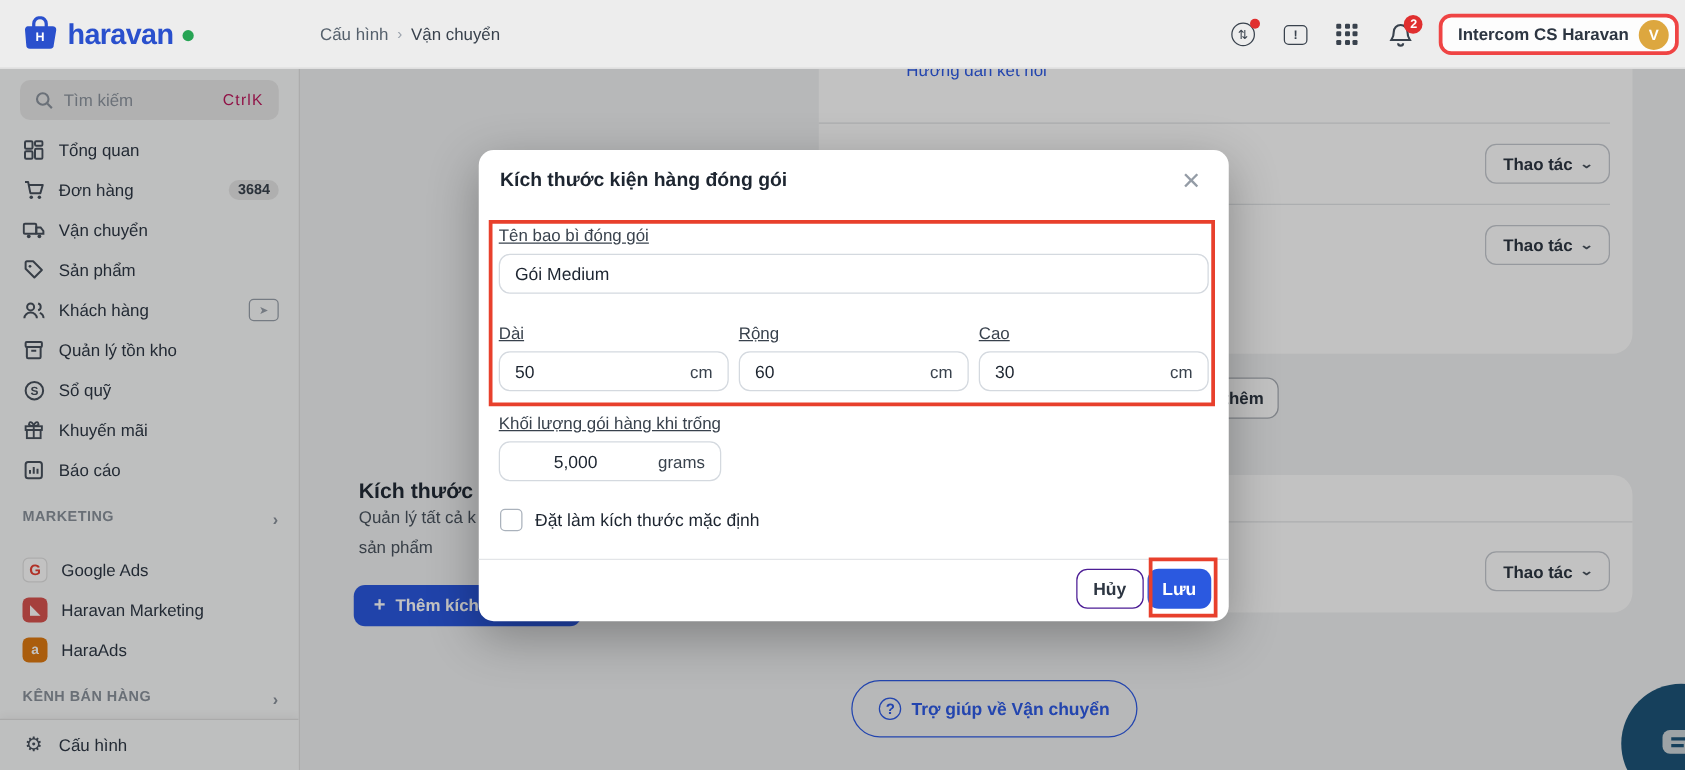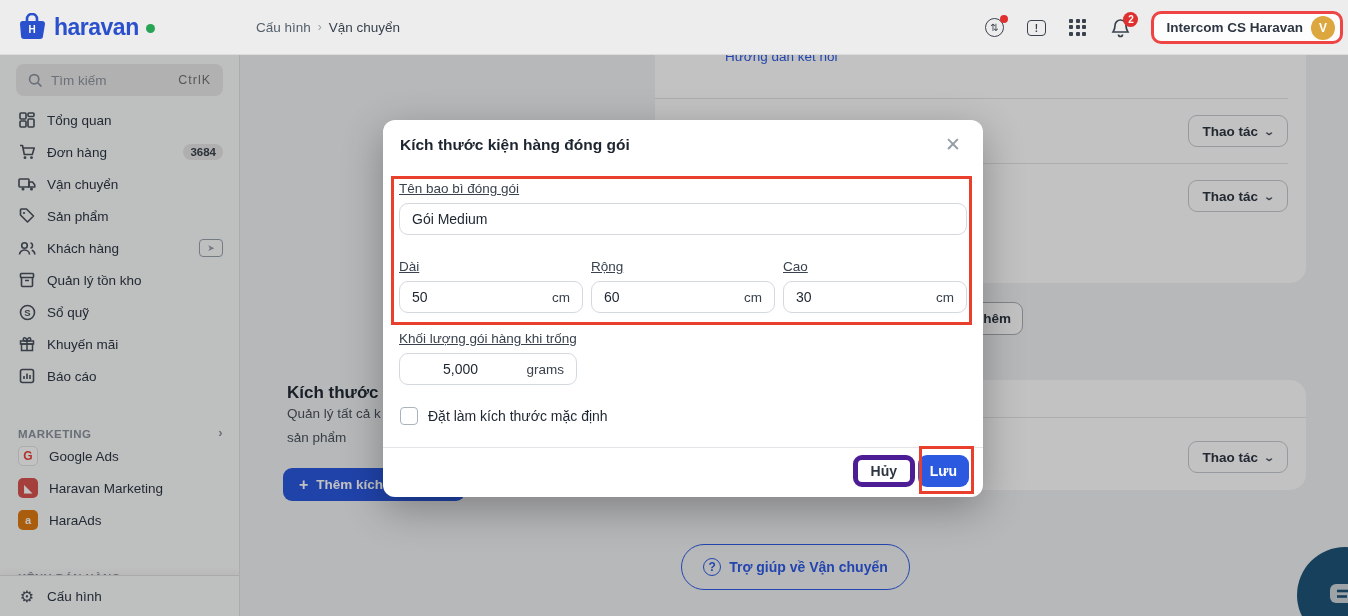--- a/index.html
+++ b/index.html
@@ -30,7 +30,7 @@
   .sidebar { position:absolute; left:0; top:55px; width:240px; height:561px; background:#fafbfb; border-right:1px solid #e2e2e2; overflow:hidden; }
   .search-box { margin:9px 16px 8px 16px; height:32px; background:#e9e9e9; border-radius:8px; display:flex; align-items:center; padding:0 12px; gap:8px; cursor:text; }
   .search-ph { color:#8d959f; font-size:13.5px; flex:1; }
-  .search-sc { color:#737373; font-size:12.5px; letter-spacing:1px; }
+  .search-sc { color:#be185d; font-size:12.5px; letter-spacing:1px; }
   .side-item { height:32px; display:flex; align-items:center; gap:11px; padding:0 16px 0 18px; font-size:13.5px; color:#2e3845; cursor:pointer; }
   .side-item .ic { width:18px; height:18px; color:#49525e; display:flex; align-items:center; justify-content:center; flex-shrink:0; }
   .side-item .lbl { flex:1; }

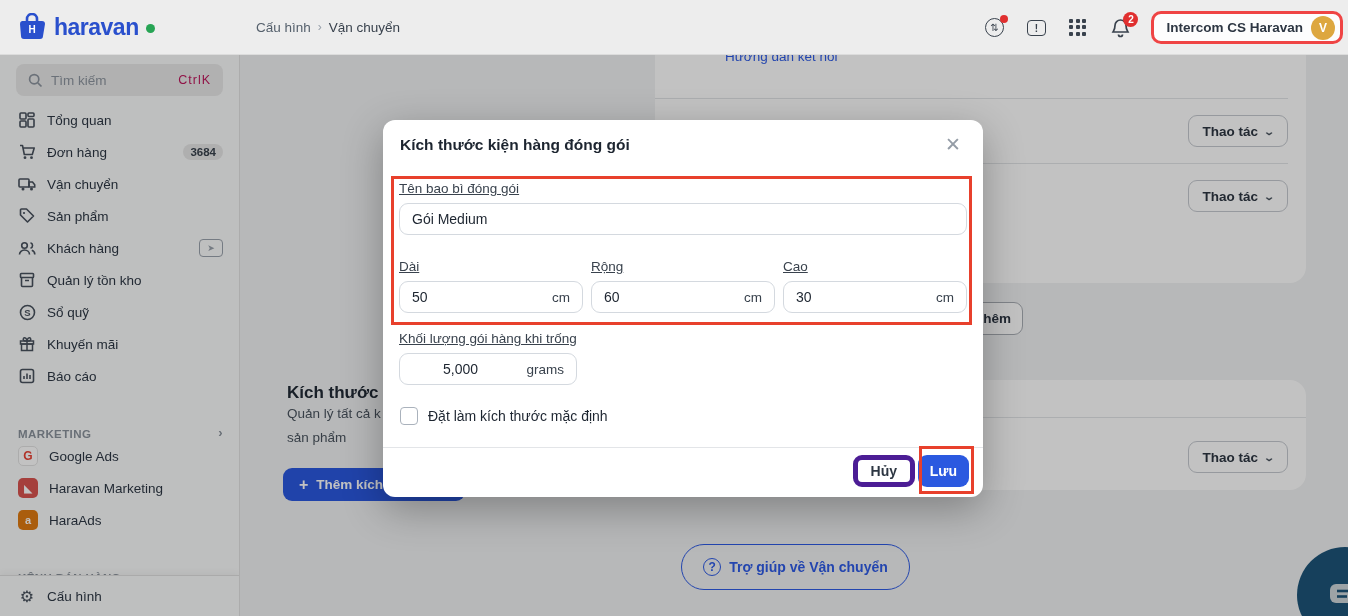--- a/index.html
+++ b/index.html
@@ -36,7 +36,7 @@
   .side-item .lbl { flex:1; }
   .count-pill { background:#e7e7e7; border-radius:9px; font-size:11.5px; color:#39424d; padding:2px 7px; font-weight:bold; }
   .mini-ext { width:24px; height:18px; border:1.4px solid #9aa2ac; border-radius:4px; color:#9aa2ac; font-size:9px; display:flex; align-items:center; justify-content:center; }
-  .side-header { height:32px; margin-top:16px; display:flex; align-items:flex-end; padding:0 16px 0 18px; font-size:11.5px; font-weight:bold; letter-spacing:0.4px; color:#8a929c; }
+  .side-header { height:32px; margin-top:16px; display:flex; align-items:flex-start; padding:0 16px 0 18px; font-size:11.5px; font-weight:bold; letter-spacing:0.4px; color:#8a929c; }
   .side-header .lbl { flex:1; }
   .chev { color:#8a929c; font-size:13px; }
   .app-ic { width:20px; height:20px; border-radius:5px; display:flex; align-items:center; justify-content:center; font-size:12px; font-weight:bold; flex-shrink:0; }

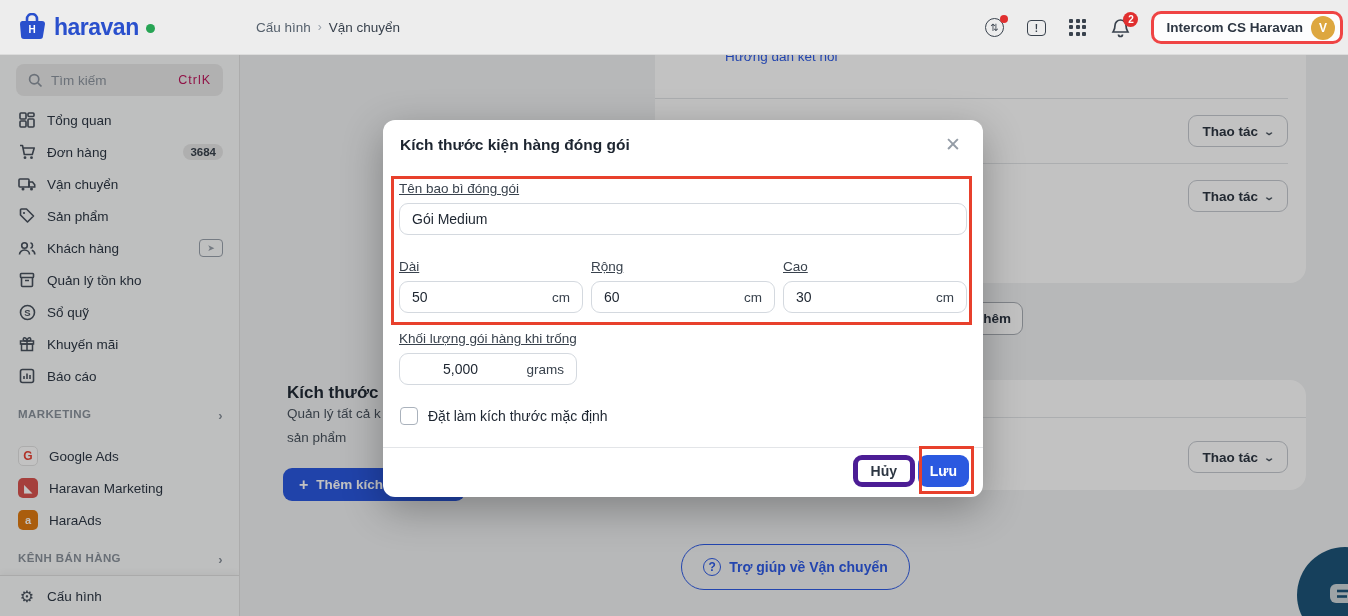--- a/index.html
+++ b/index.html
@@ -82,7 +82,7 @@
   .chk-box { width:18px; height:18px; border:1.6px solid #aab2bc; border-radius:4px; background:#fff; }
   .chk-lbl { font-size:14px; color:#1d2530; }
   .modal-fdiv { position:absolute; left:0; right:0; top:327px; height:1px; background:#e3e5e8; }
-  .btn-cancel { position:absolute; right:68px; top:335px; height:32px; padding:0 13px; background:#fff; border:5px solid #4c1d95; border-radius:9px; font-size:14px; font-weight:bold; color:#2d3642; cursor:pointer; font-family:"Liberation Sans",sans-serif; }
+  .btn-cancel { position:absolute; right:68px; top:335px; height:32px; padding:0 13px; background:#fff; border:1px solid #4c1d95; border-radius:9px; font-size:14px; font-weight:bold; color:#2d3642; cursor:pointer; font-family:"Liberation Sans",sans-serif; }
   .btn-save { position:absolute; right:14px; top:335px; height:32px; padding:0 12px; background:#2b59e0; border:none; border-radius:9px; font-size:14px; font-weight:bold; color:#fff; cursor:pointer; font-family:"Liberation Sans",sans-serif; }
   .anno { position:absolute; border:3px solid #e8402c; z-index:70; pointer-events:none; }
   .anno-fields { left:8px; top:56px; width:581px; height:149px; }

